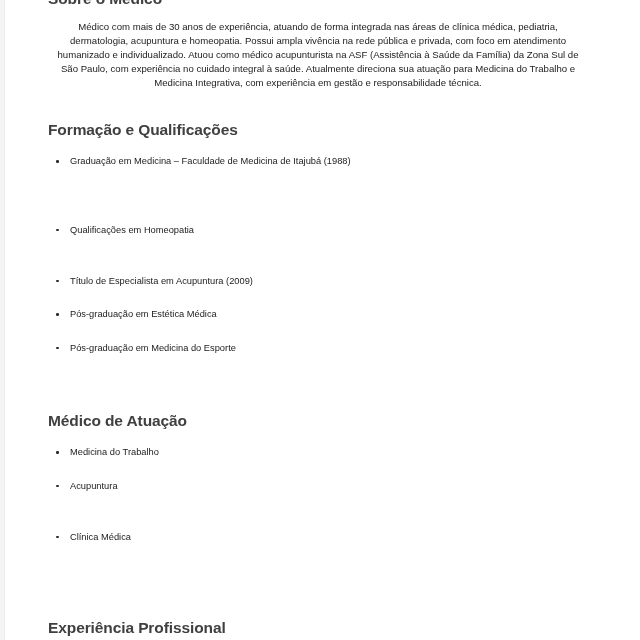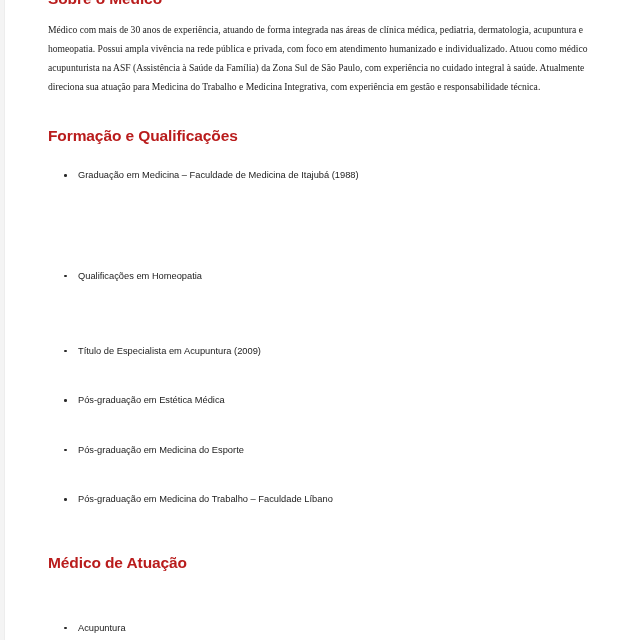--- a/index.html
+++ b/index.html
@@ -60,12 +60,11 @@
   
   .body-text {
     font-size: 9.6px;
-    line-height: 19px;
+    line-height: 14px;
     color: #1b1b1b;
     margin: 0;
-    text-align: left;
+    text-align: center;
     width: 540px;
-    font-family: Liberation Serif, serif;
   }
 
   

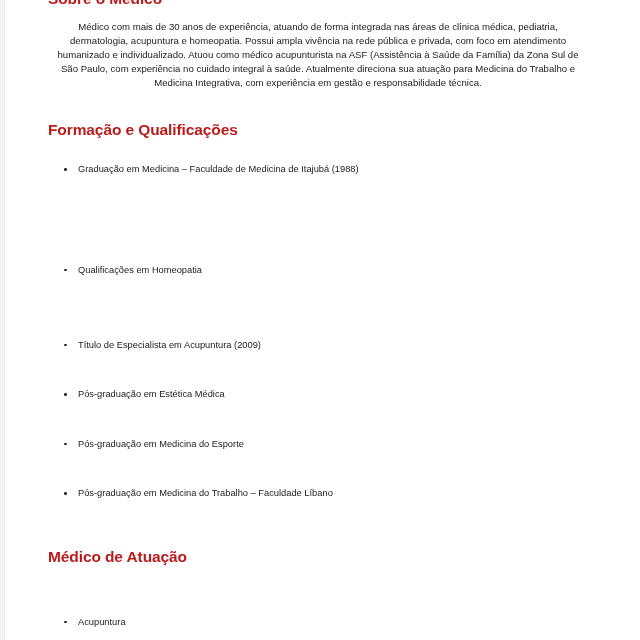--- a/index.html
+++ b/index.html
@@ -48,7 +48,7 @@
     font-weight: bold;
     line-height: 20px;
     letter-spacing: -0.1px;
-    color: #b91c1c;
+    color: #404040;
     margin: 0;
   }
 

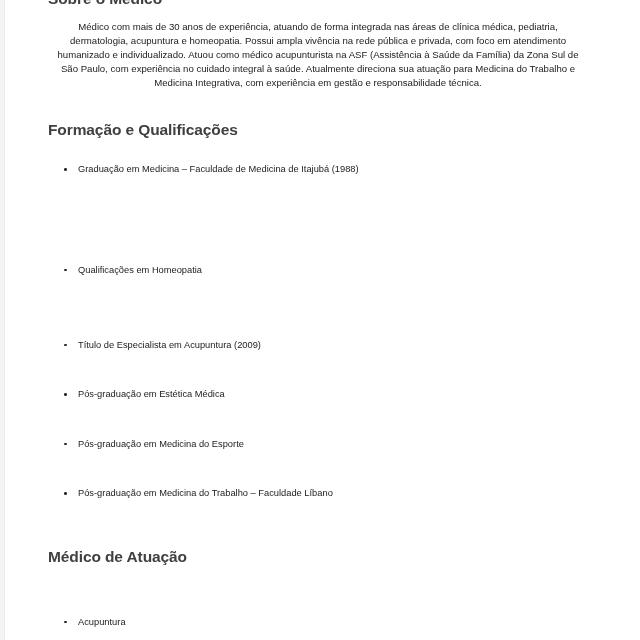--- a/index.html
+++ b/index.html
@@ -79,7 +79,7 @@
     line-height: 12px;
     color: #1b1b1b;
     padding-left: 18px;
-    margin: 12px;
+    margin: 4px;
   }
   ul.bullets > li::before {
     content: "";

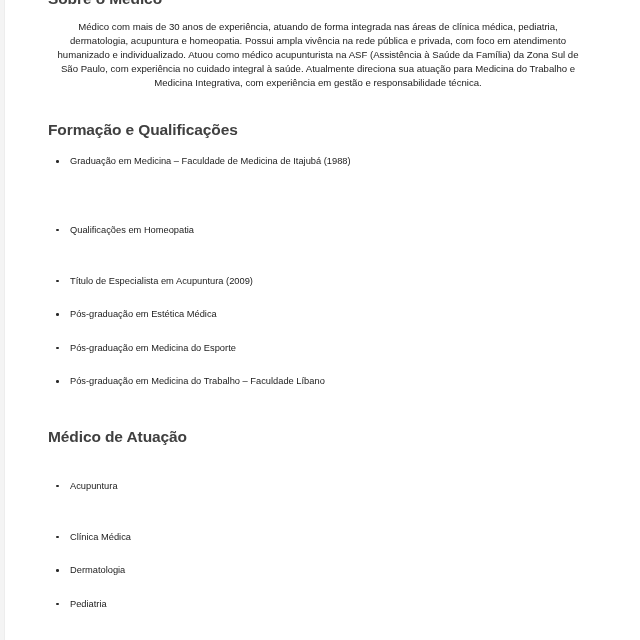--- a/index.html
+++ b/index.html
@@ -129,7 +129,6 @@
       <li class="spacer-li" style="height:13.5px"></li>
       <li>Pós-graduação em Medicina do Esporte</li>
       <li class="spacer-li" style="height:13.5px"></li>
-      <li>Pós-graduação em Medicina do Trabalho – Faculdade Líbano</li>
     </ul>
 
     <div class="sp-section-gap"></div>

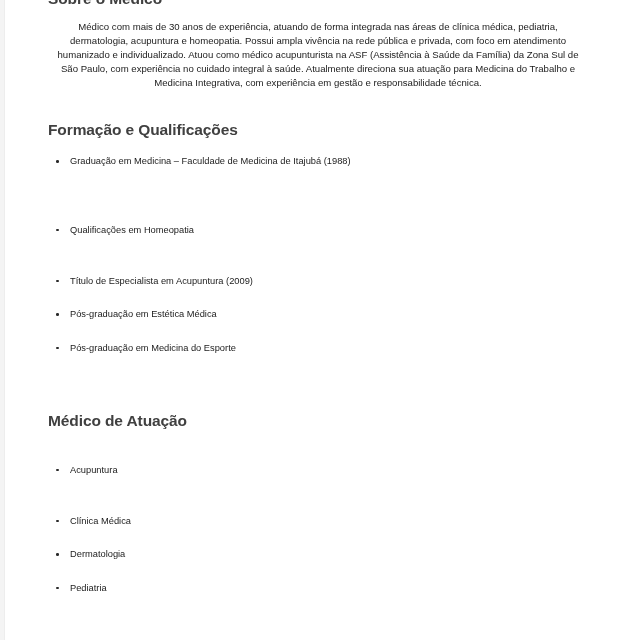--- a/index.html
+++ b/index.html
@@ -138,6 +138,7 @@
     <div class="sp-title-to-list"></div>
 
     <ul class="bullets">
+      <li>Medicina do Trabalho</li>
       <li class="spacer-li" style="height:13.5px"></li>
       <li>Acupuntura</li>
       <li class="spacer-li" style="height:13.5px"></li>

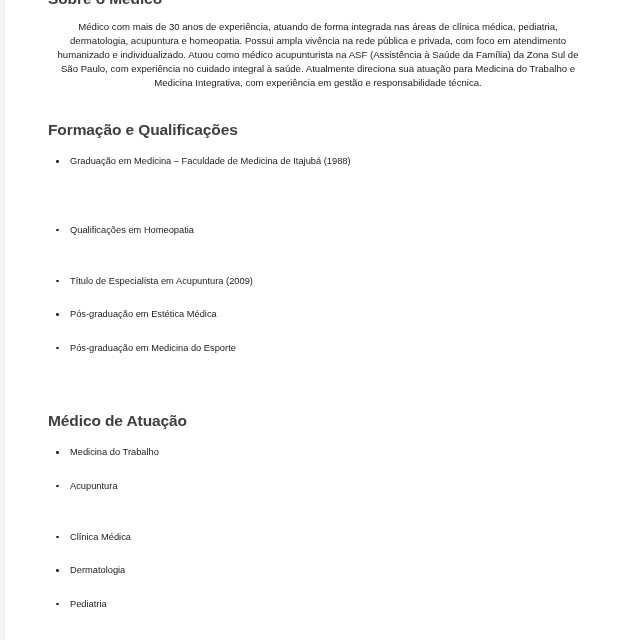--- a/index.html
+++ b/index.html
@@ -145,7 +145,6 @@
       <li class="spacer-li" style="height:13.5px"></li>
       <li>Clínica Médica</li>
       <li class="spacer-li" style="height:13.5px"></li>
-      <li>Dermatologia</li>
       <li class="spacer-li" style="height:13.5px"></li>
       <li>Pediatria</li>
     </ul>

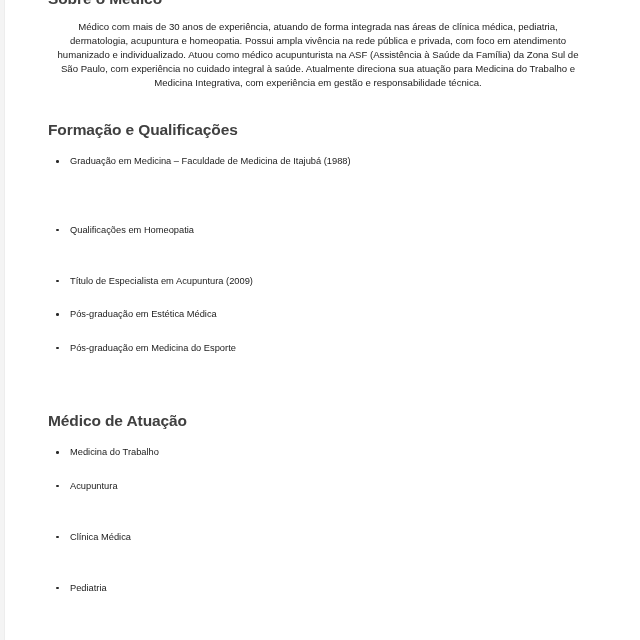--- a/index.html
+++ b/index.html
@@ -146,7 +146,6 @@
       <li>Clínica Médica</li>
       <li class="spacer-li" style="height:13.5px"></li>
       <li class="spacer-li" style="height:13.5px"></li>
-      <li>Pediatria</li>
     </ul>
 
     <div class="sp-section-gap"></div>

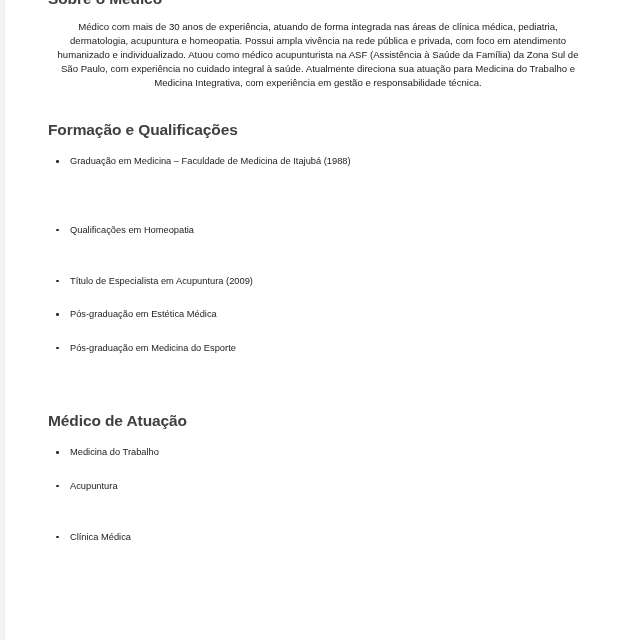--- a/index.html
+++ b/index.html
@@ -150,6 +150,7 @@
 
     <div class="sp-section-gap"></div>
 
+    <h2 class="section-title">Experiência Profissional</h2>
 
     <div class="sp-title-to-list"></div>
 

